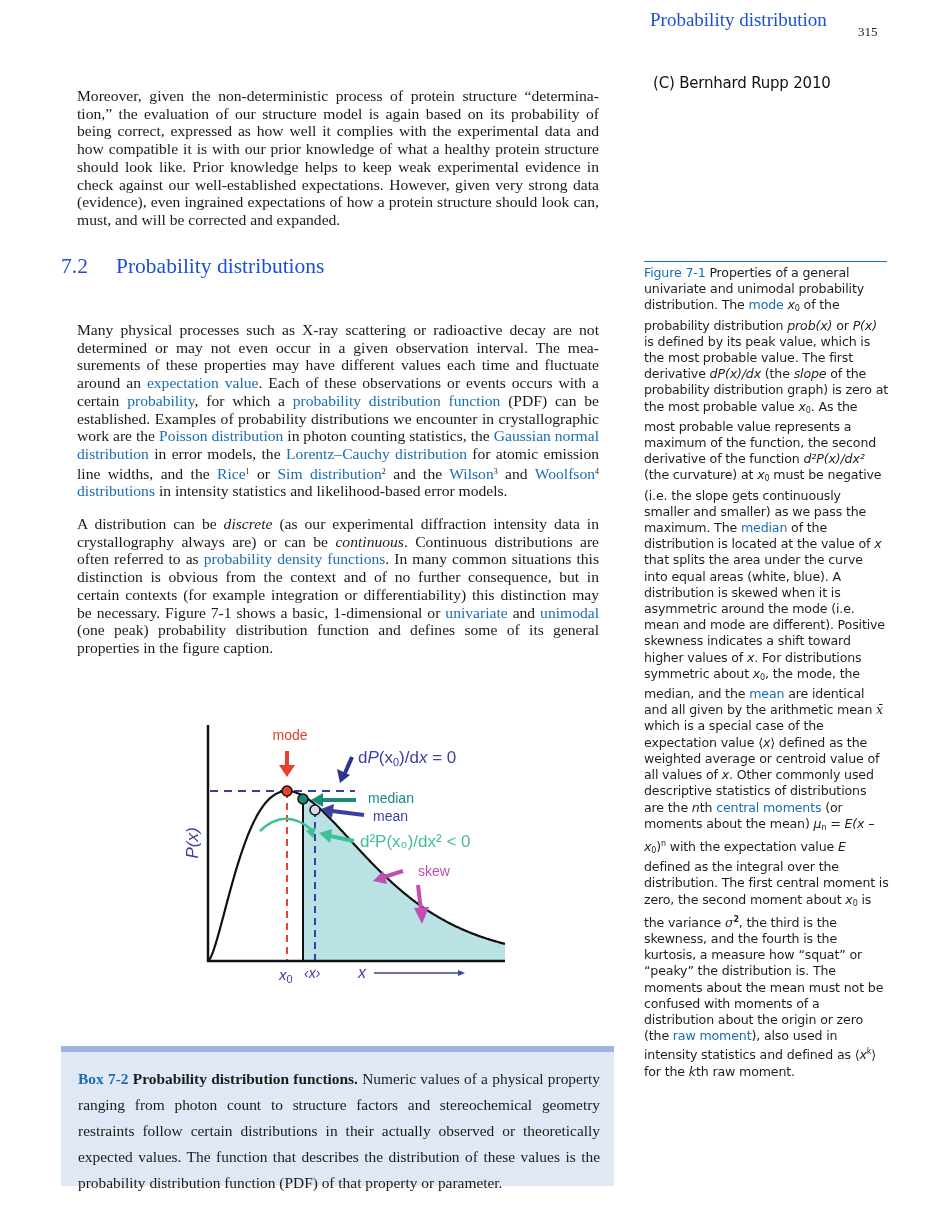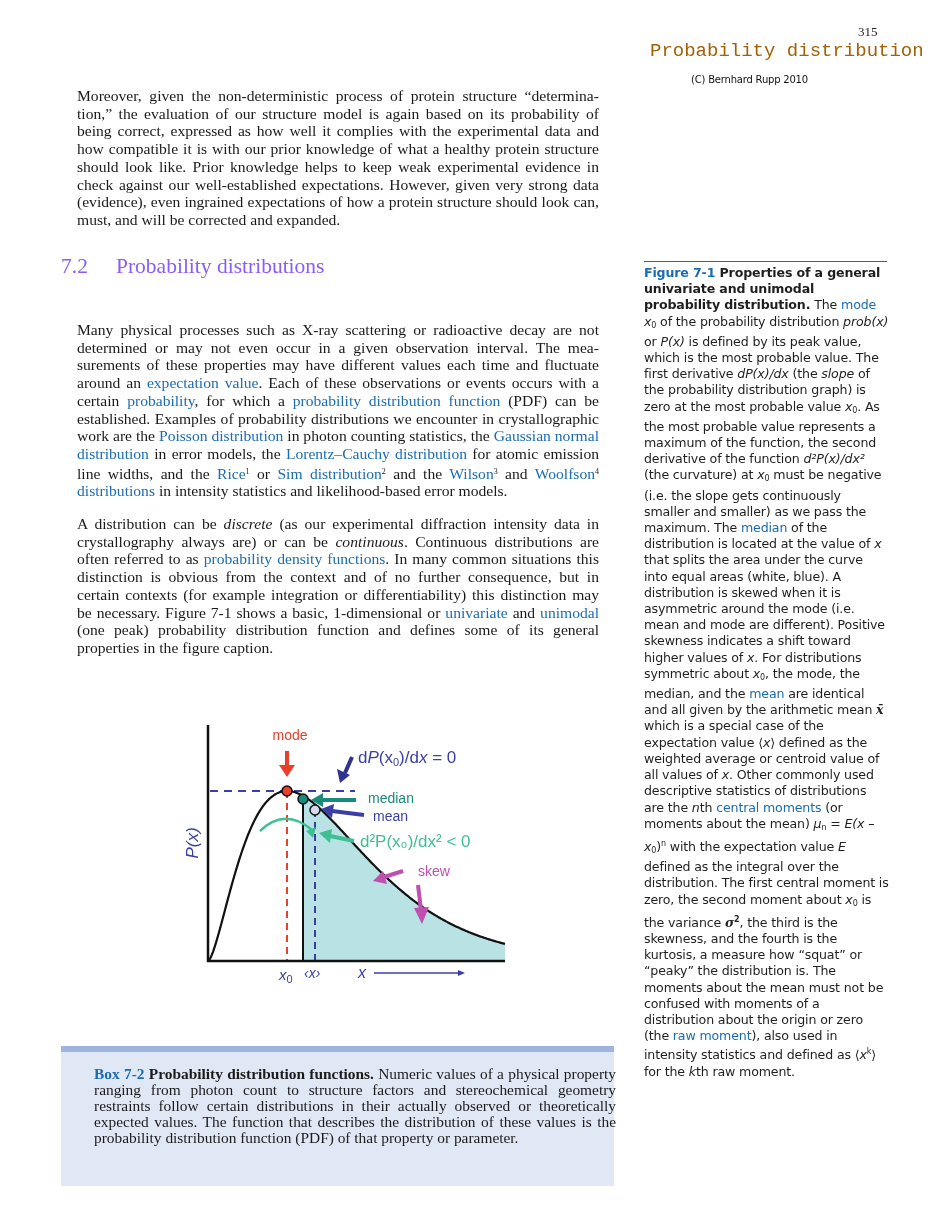--- a/index.html
+++ b/index.html
@@ -9,7 +9,7 @@
   .blue { color: #1a6cb3; }
   .abs { position: absolute; }
 
-  .running-head { left: 650px; top: 40px; font-size: 19px; color: #a16207; font-family: Liberation Mono, monospace; }
+  .running-head { left: 650px; top: 9px; font-size: 19px; color: #1d4ed8; }
   .page-num { left: 858px; top: 24px; font-size: 13px; color: #222; }
   .copyright { left: 691px; top: 74px; font-size: 10px; color: #111; letter-spacing: -0.2px; }
 

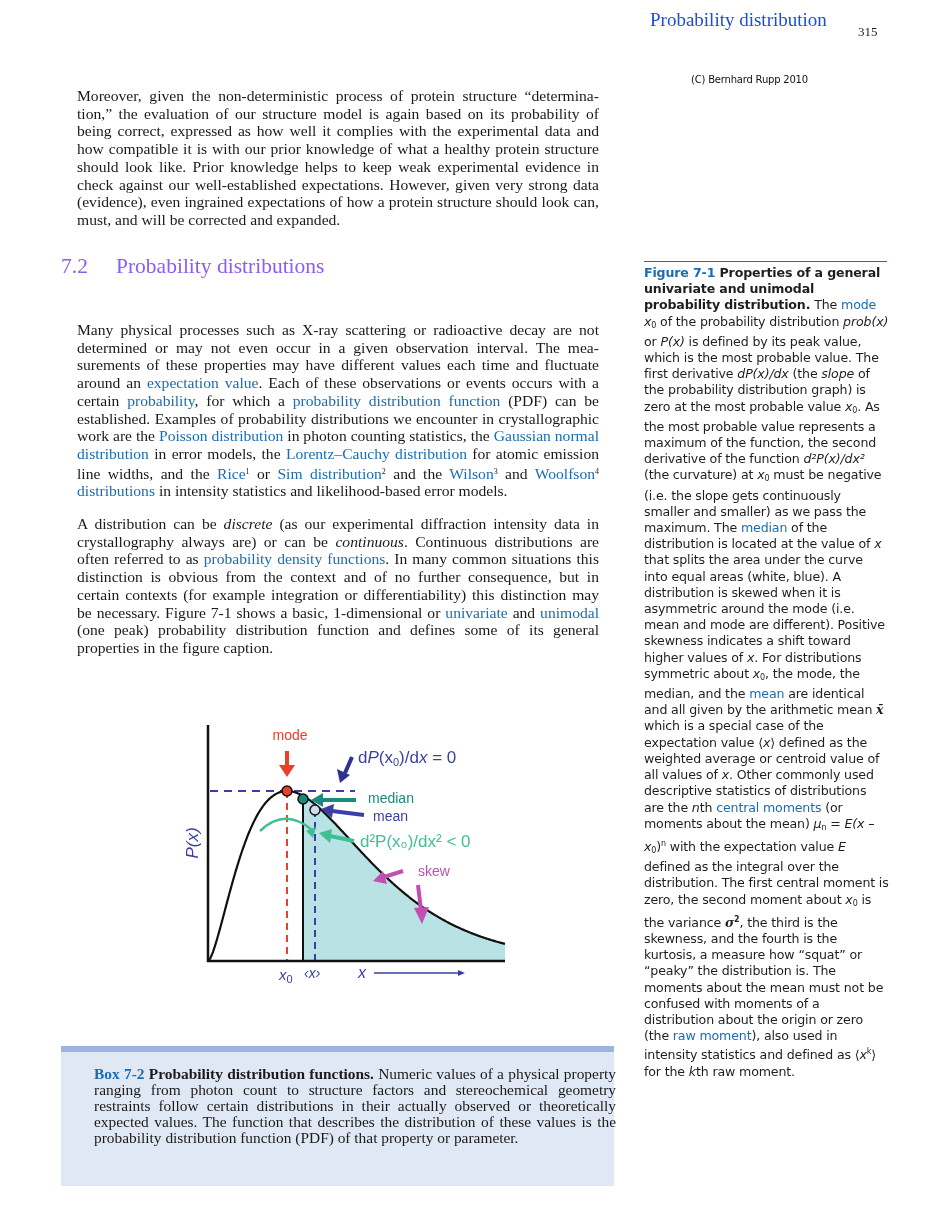--- a/index.html
+++ b/index.html
@@ -11,7 +11,7 @@
 
   .running-head { left: 650px; top: 9px; font-size: 19px; color: #1d4ed8; }
   .page-num { left: 858px; top: 24px; font-size: 13px; color: #222; }
-  .copyright { left: 691px; top: 74px; font-size: 10px; color: #111; letter-spacing: -0.2px; }
+  .copyright { left: 653px; top: 74px; font-size: 15px; color: #111; letter-spacing: -0.2px; }
 
   .body-text { left: 61px; width: 554px; font-size: 15.6px; line-height: 17.7px; text-align: justify; }
   .body-text p { margin: 16px; }

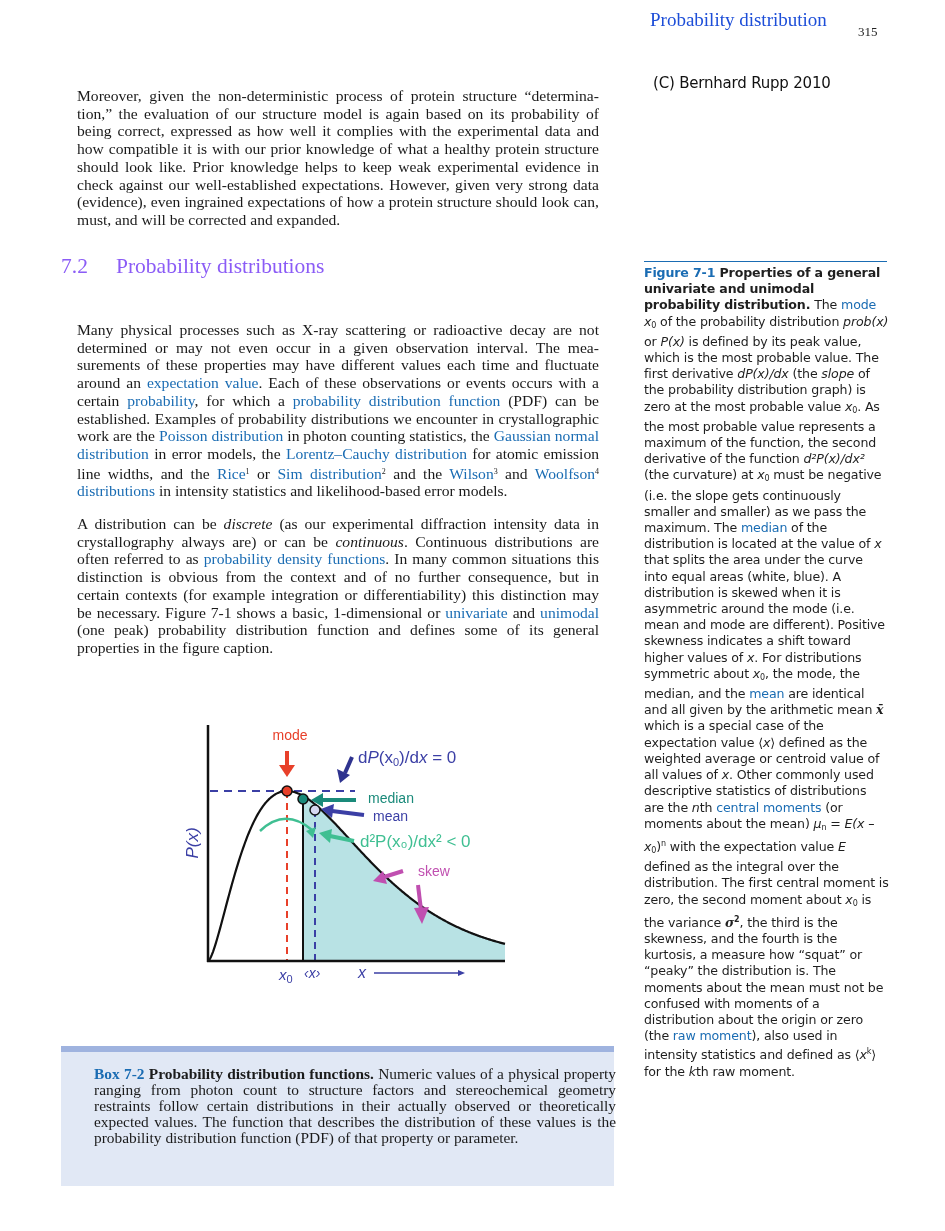--- a/index.html
+++ b/index.html
@@ -19,7 +19,7 @@
   .para2 { top: 305px; }
   .para3 { top: 499px; }
 
-  .section-head { left: 61px; top: 254px; font-size: 21.5px; color: #8b5cf6; }
+  .section-head { left: 61px; top: 254px; font-size: 21.5px; color: #1d4ed8; }
   .section-num { display: inline-block; width: 55px; }
 
   .caption-rule { left: 644px; top: 261px; width: 243px; height: 1px; background: #1a6cb3; }

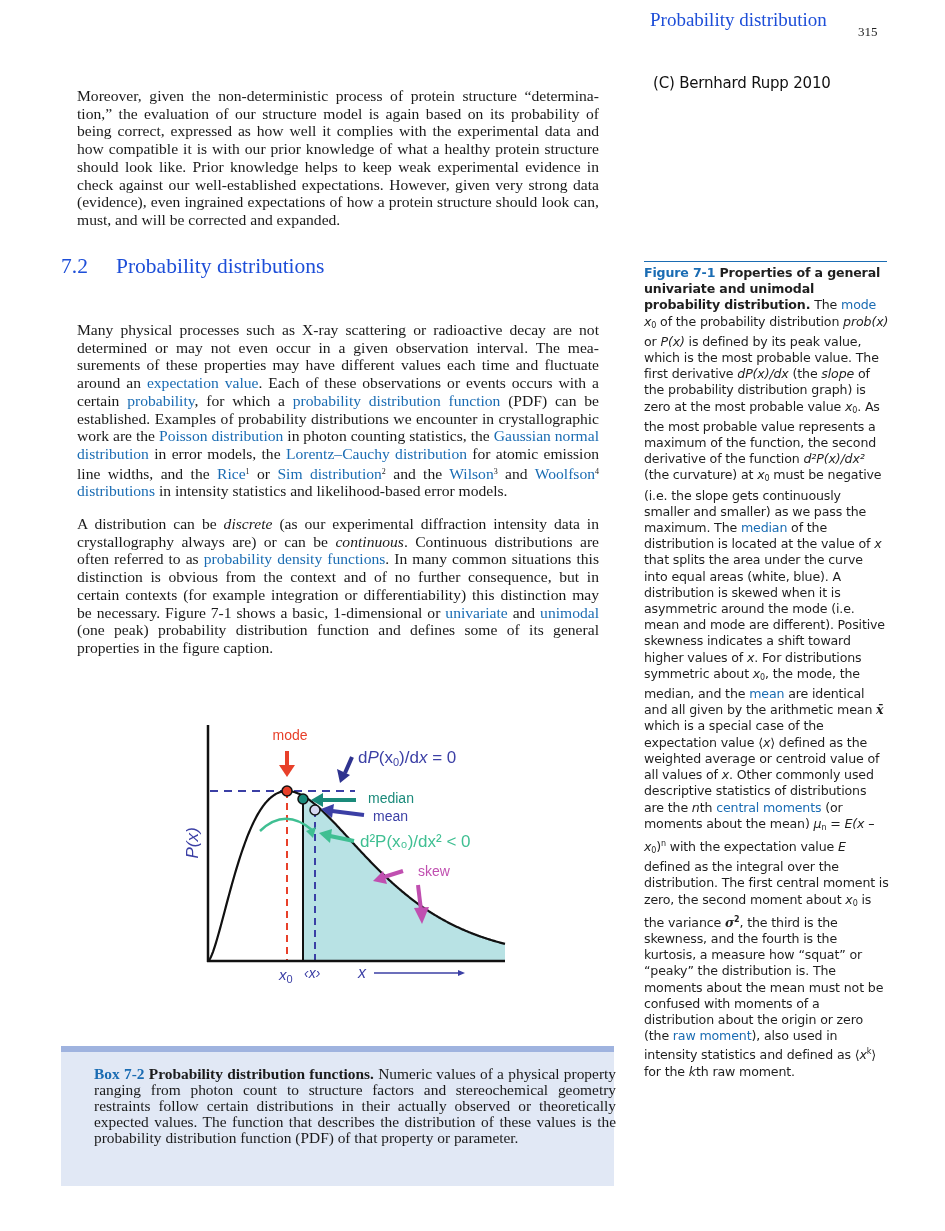--- a/index.html
+++ b/index.html
@@ -24,7 +24,7 @@
 
   .caption-rule { left: 644px; top: 261px; width: 243px; height: 1px; background: #1a6cb3; }
   .caption { left: 644px; top: 265px; width: 246px; font-size: 12.6px; line-height: 16.2px; color: #1f1f1f; letter-spacing: -0.15px; }
-  .caption b { font-weight: bold; }
+  .caption b { font-weight: normal; }
   .sub { font-size: 8px; vertical-align: -2px; }
   .sup { font-size: 8px; vertical-align: 5px; }
 

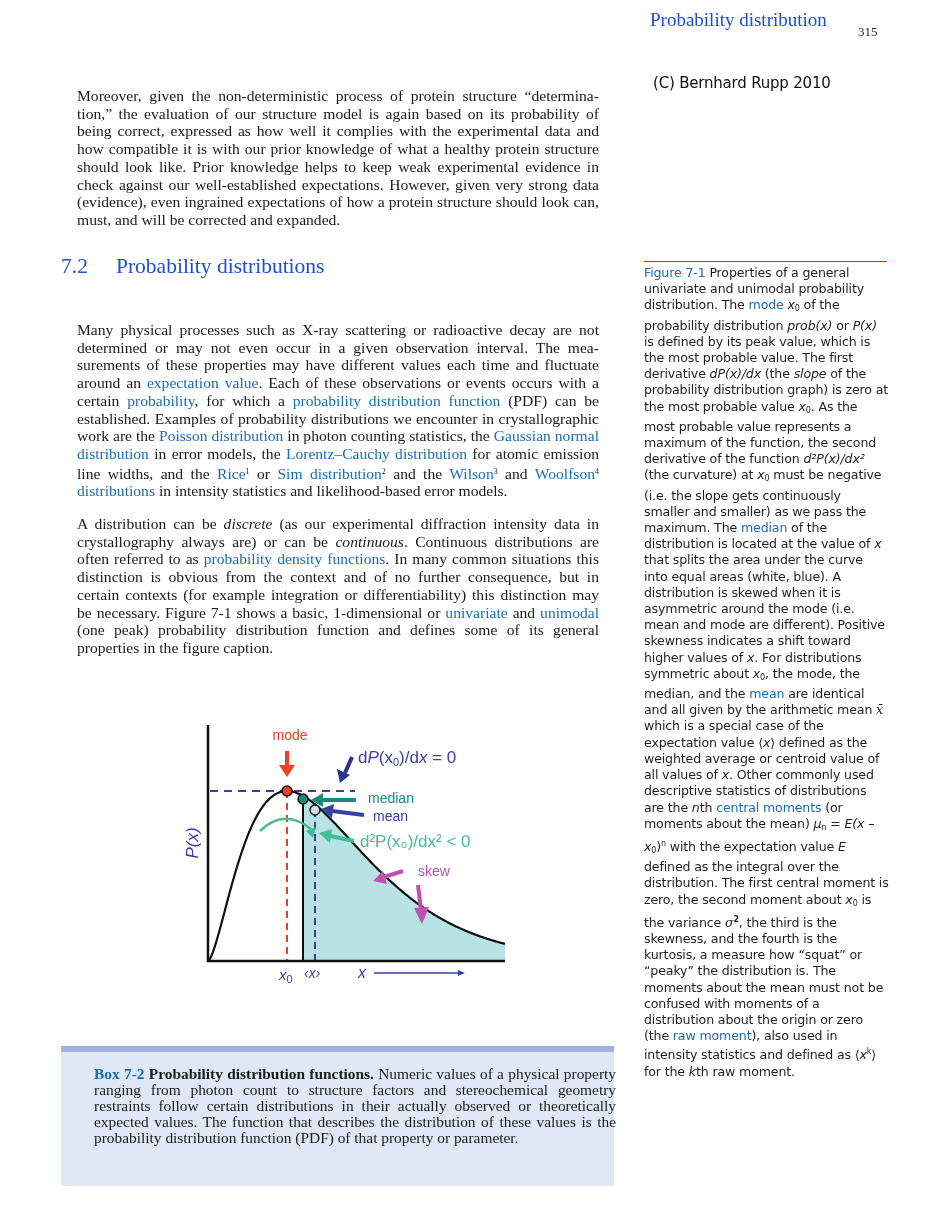--- a/index.html
+++ b/index.html
@@ -31,7 +31,7 @@
   .figure { left: 180px; top: 715px; width: 340px; height: 275px; }
 
   .box { left: 61px; top: 1046px; width: 553px; height: 140px; background: #e1e8f5; border-top: 6px solid #9fb3df; box-sizing: border-box; }
-  .box-text { position: absolute; left: 33px; top: 14px; width: 522px; font-size: 15.4px; line-height: 16px; text-align: justify; color: #1a1a1a; }
+  .box-text { position: absolute; left: 17px; top: 14px; width: 522px; font-size: 15.4px; line-height: 26px; text-align: justify; color: #1a1a1a; }
   .box-text b { font-weight: bold; }
 </style>
 </head>

